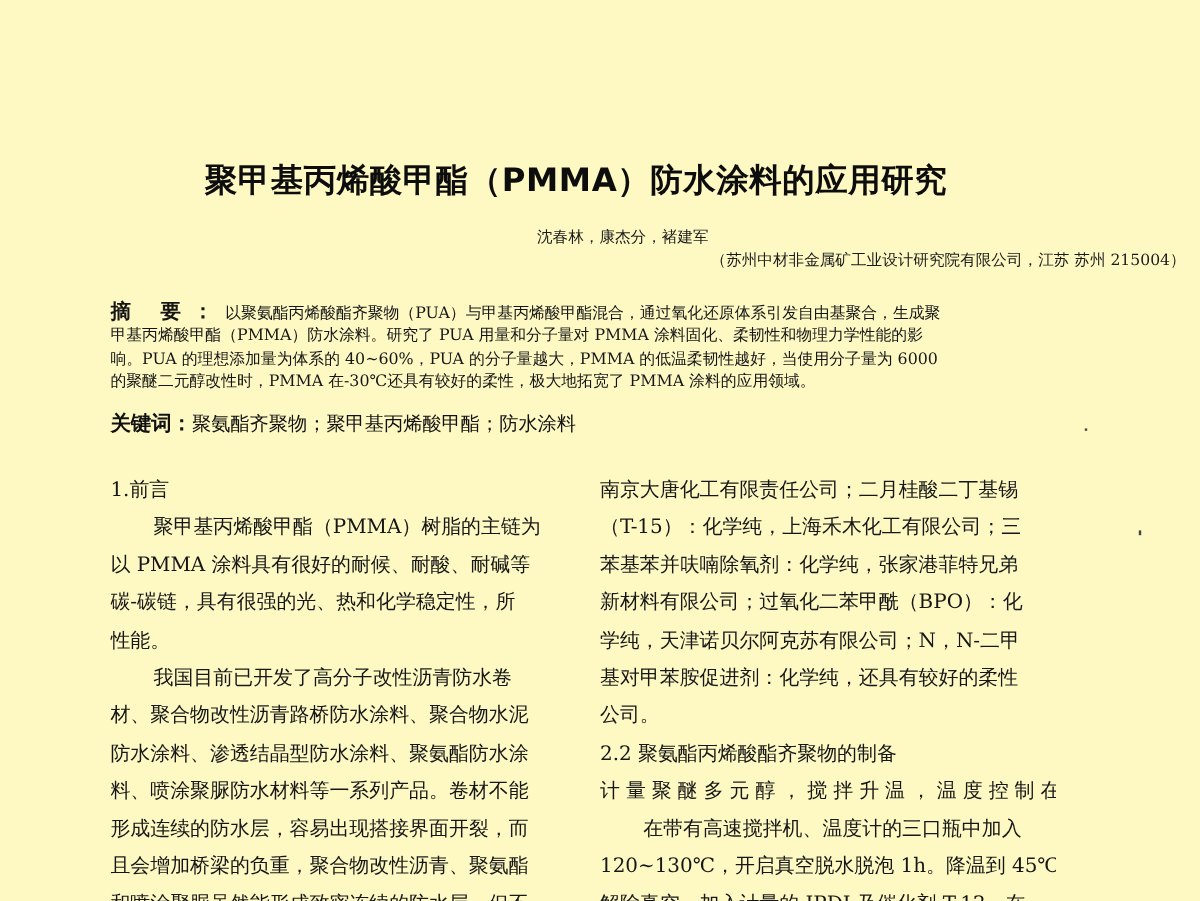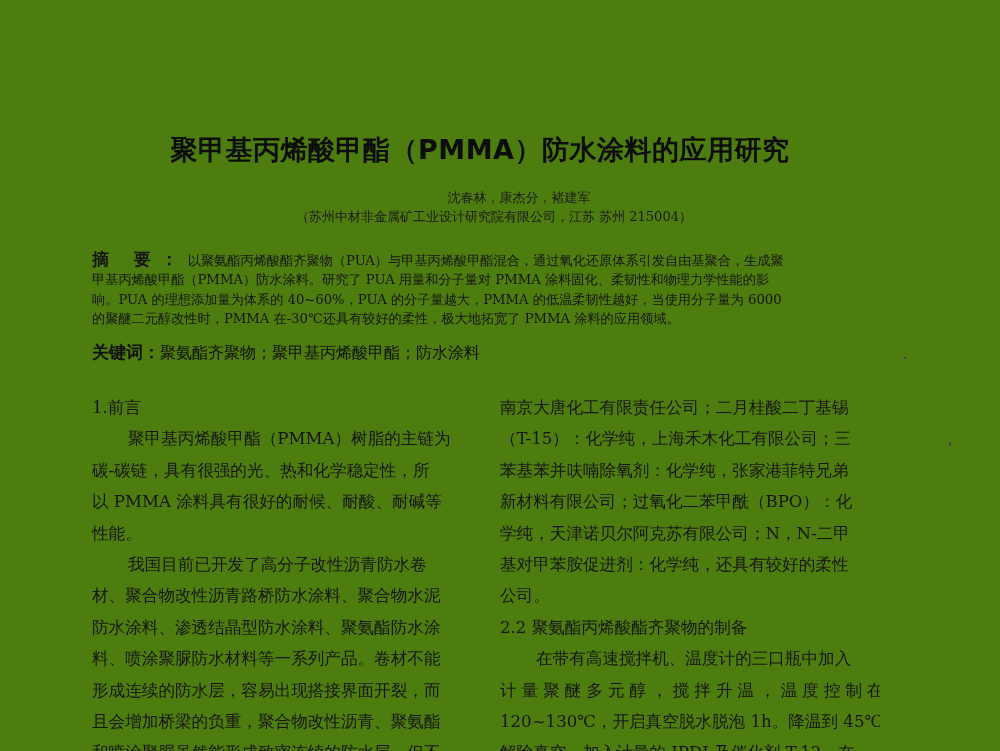--- a/index.html
+++ b/index.html
@@ -5,7 +5,7 @@
   html, body { margin:0; padding:0; background:#ffffff; }
   body { width:1000px; height:751px; overflow:hidden; position:relative;
          font-family:"DejaVu Serif","Liberation Serif",serif; color:#111; }
-  .page { position:absolute; left:0; top:0; width:1000px; height:751px; background:#4d7c0f; }
+  .page { position:absolute; left:0; top:0; width:1000px; height:751px; background:#fef9c3; }
   .title { position:absolute; left:140px; width:680px; top:132px; text-align:center;
            font-family:"DejaVu Sans","Liberation Sans",sans-serif; font-weight:bold;
            font-size:27px; letter-spacing:0.5px; color:#0d0d0d; white-space:nowrap; }

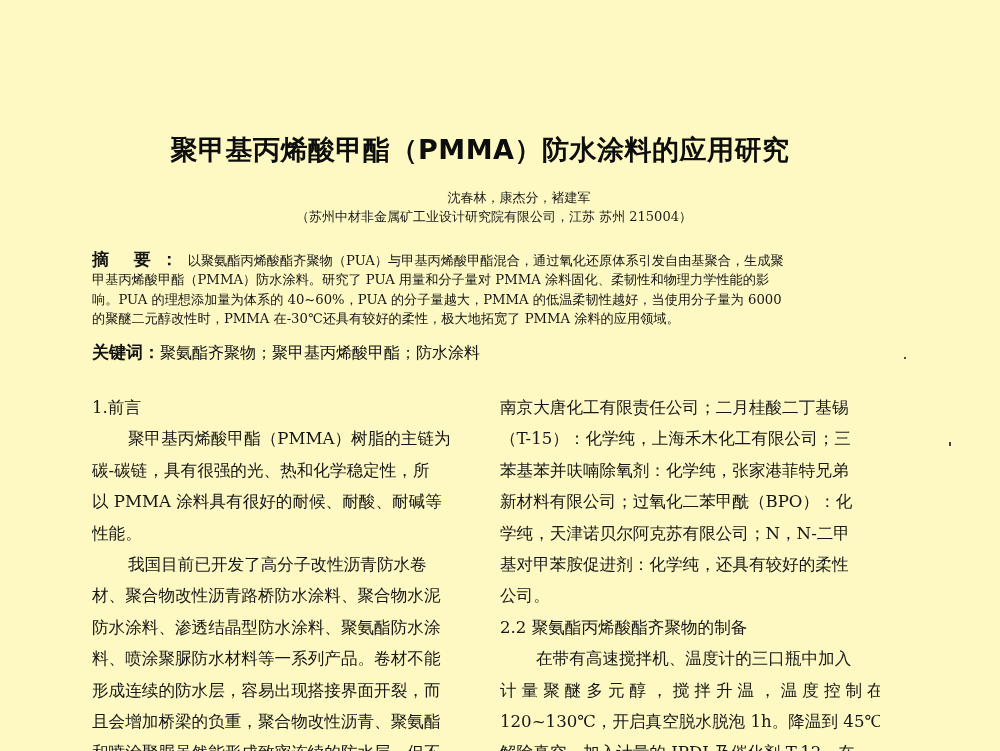--- a/index.html
+++ b/index.html
@@ -11,7 +11,7 @@
            font-size:27px; letter-spacing:0.5px; color:#0d0d0d; white-space:nowrap; }
   .authors { position:absolute; left:0; width:1000px; top:189px; text-align:center;
              font-size:13px; color:#1a1a1a;margin-left:19px; }
-  .affil { position:absolute; left:0; width:988px; top:208px; text-align:center;
+  .affil { position:absolute; left:0; width:988px; top:208px; text-align:right;
            font-size:13px; color:#1a1a1a; }
   .abstract { position:absolute; left:92px; width:786px; top:250px;
               font-size:13.2px; line-height:19.8px; color:#151515; text-align:justify; }

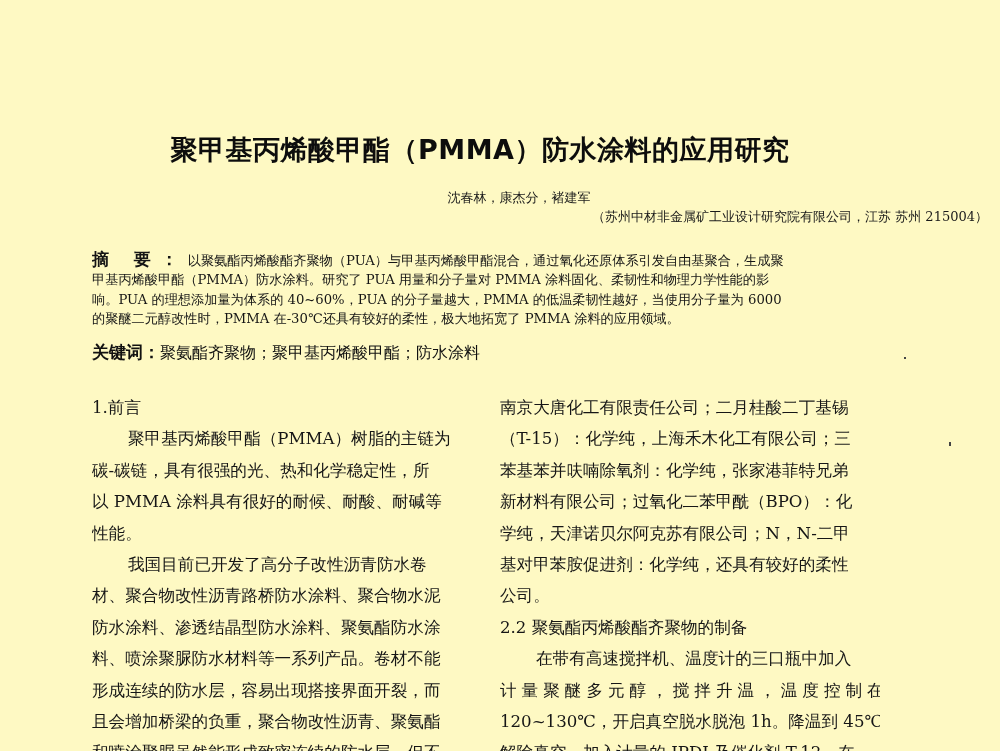--- a/index.html
+++ b/index.html
@@ -50,8 +50,8 @@
   <div class="col col-left">
     <span class="ln">1.前言</span>
     <span class="ln indent">聚甲基丙烯酸甲酯（PMMA）树脂的主链为</span>
+    <span class="ln">以 PMMA 涂料具有很好的耐候、耐酸、耐碱等</span>
     <span class="ln">碳-碳链，具有很强的光、热和化学稳定性，所</span>
-    <span class="ln">以 PMMA 涂料具有很好的耐候、耐酸、耐碱等</span>
     <span class="ln">性能。</span>
     <span class="ln indent">我国目前已开发了高分子改性沥青防水卷</span>
     <span class="ln">材、聚合物改性沥青路桥防水涂料、聚合物水泥</span>

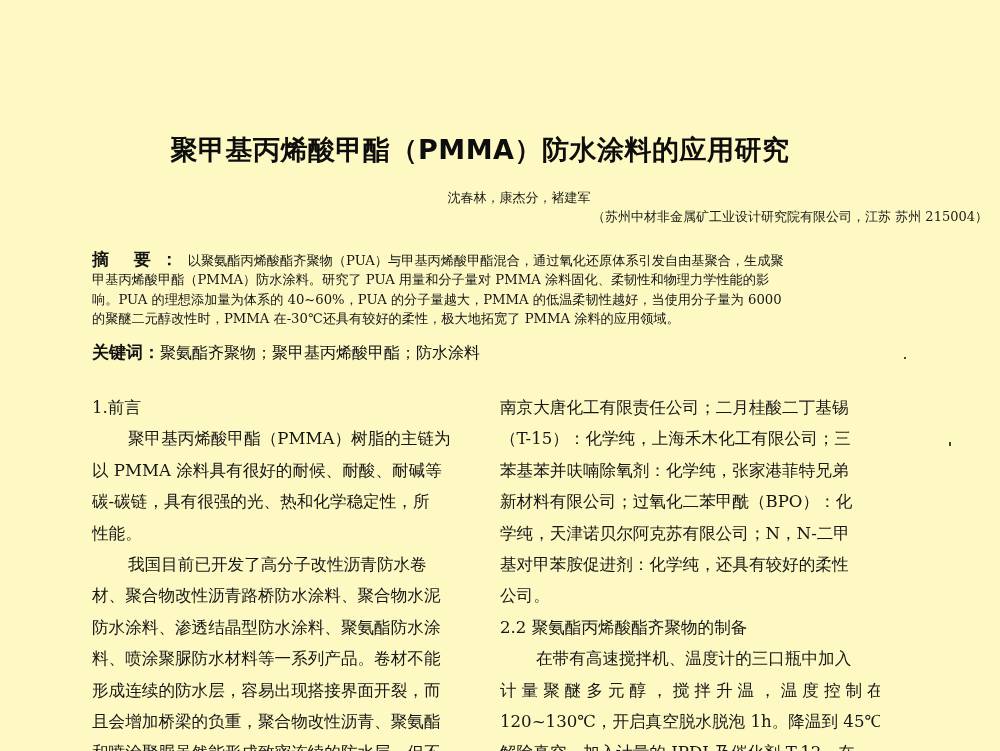--- a/index.html
+++ b/index.html
@@ -72,8 +72,8 @@
     <span class="ln">基对甲苯胺促进剂：化学纯，还具有较好的柔性</span>
     <span class="ln">公司。</span>
     <span class="ln">2.2  聚氨酯丙烯酸酯齐聚物的制备</span>
+    <span class="ln" style="letter-spacing:5px;">计量聚醚多元醇，搅拌升温，温度控制在</span>
     <span class="ln indent">在带有高速搅拌机、温度计的三口瓶中加入</span>
-    <span class="ln" style="letter-spacing:5px;">计量聚醚多元醇，搅拌升温，温度控制在</span>
     <span class="ln">120~130℃，开启真空脱水脱泡 1h。降温到 45℃，</span>
     <span class="ln">解除真空，加入计量的 IPDI 及催化剂 T-12，在</span>
 

